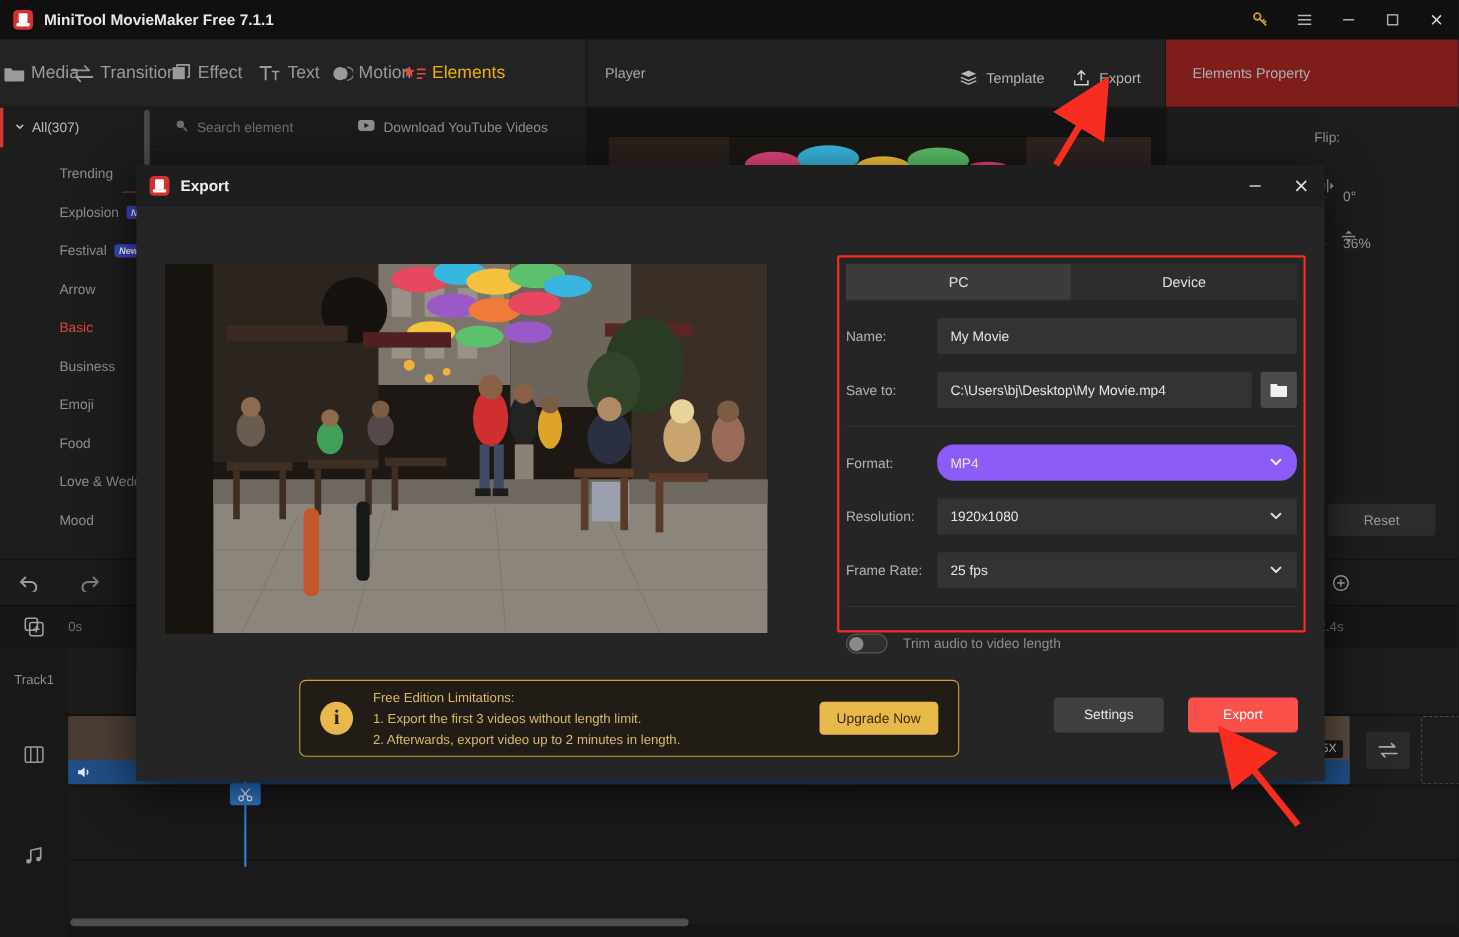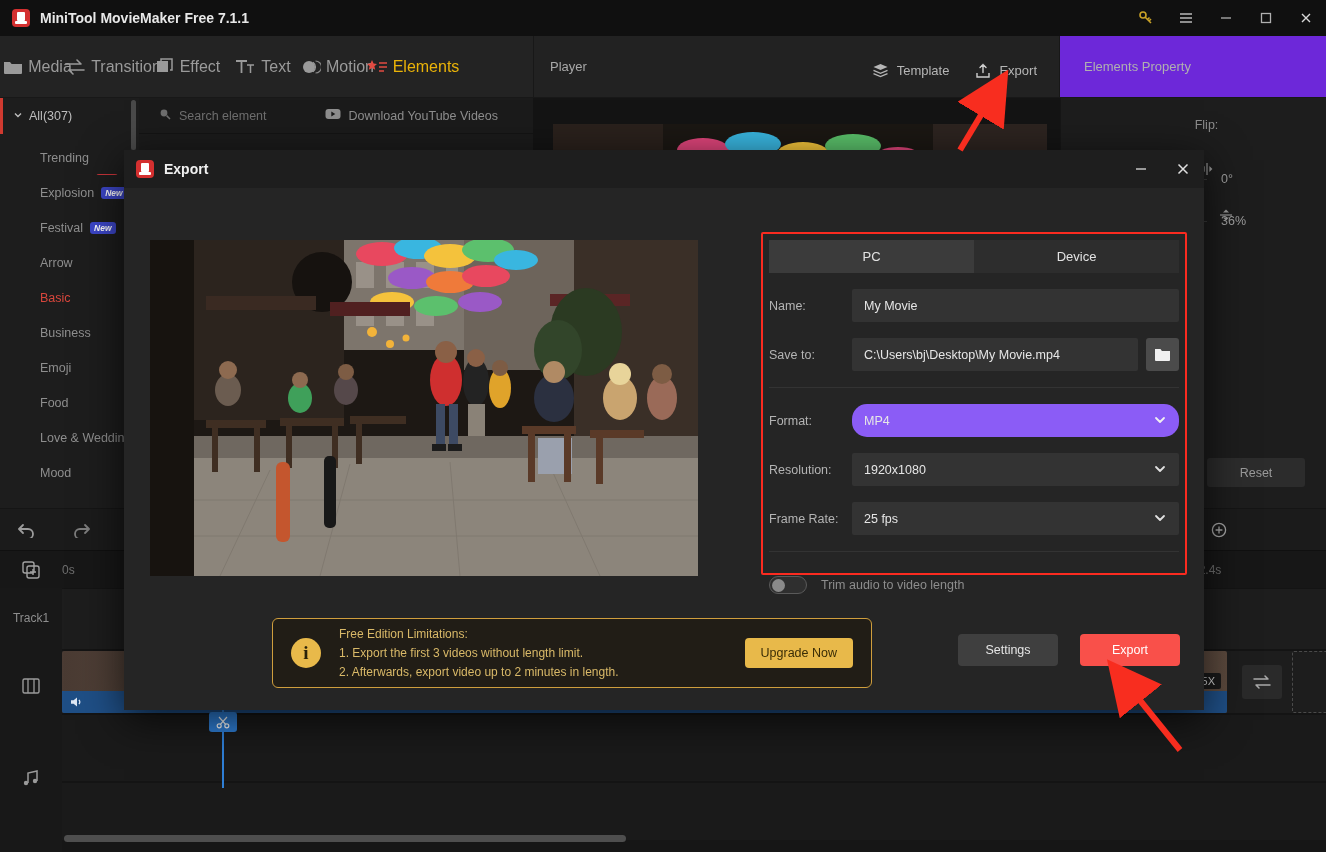--- a/index.html
+++ b/index.html
@@ -62,7 +62,7 @@
 
   .proppanel-head {
     position:absolute; left:1060px; top:36px; width:266px; height:62px;
-    background:#6d28d9; display:flex; align-items:center;
+    background:#7f1d1d; display:flex; align-items:center;
     border-bottom:1px solid #181818;
   }
   .proppanel-head span { margin-left:24px; color:#b0b0b0; font-size:13px; }

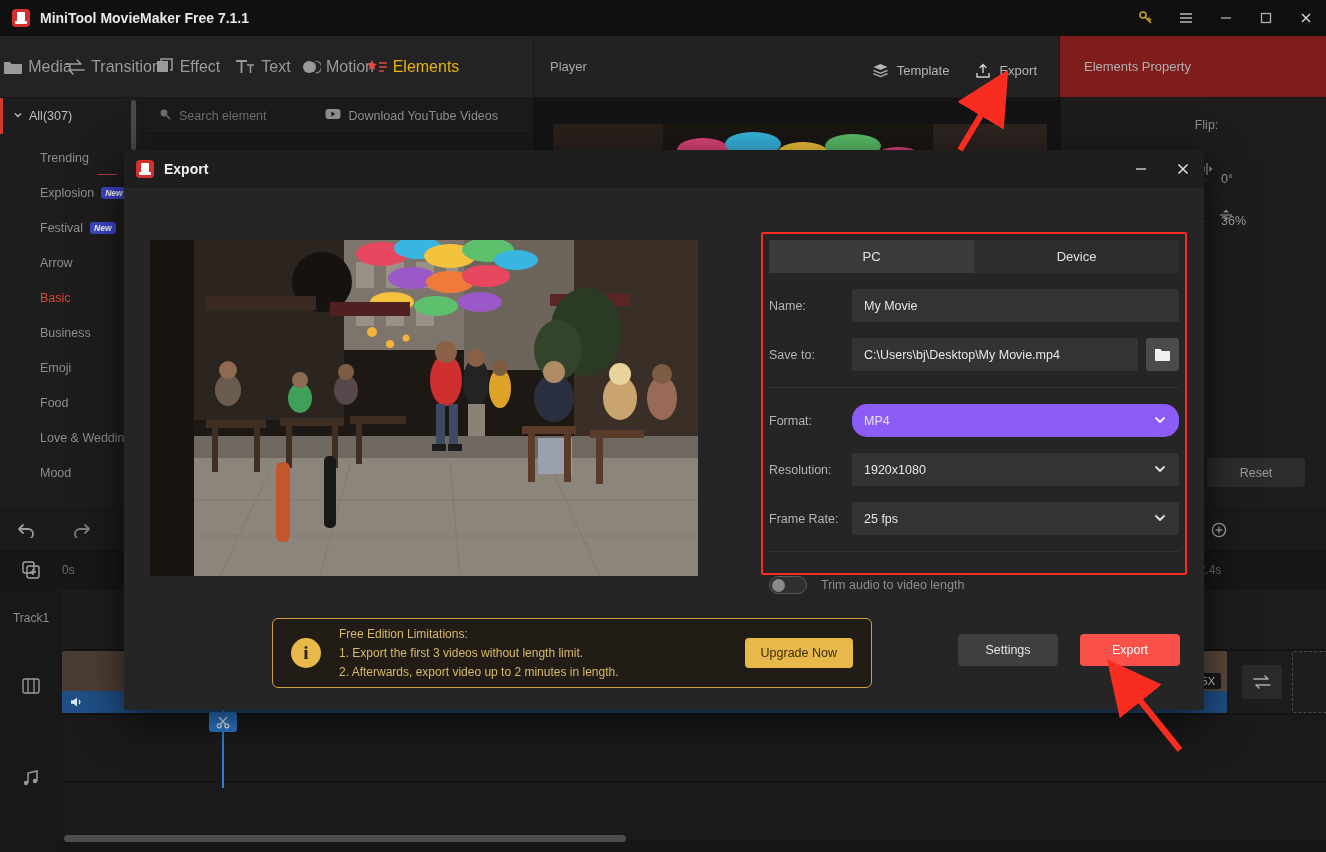--- a/index.html
+++ b/index.html
@@ -79,7 +79,7 @@
   }
   .cat-list { padding-top:6px; }
   .cat {
-    height:35px; display:flex; align-items:center; padding-left:40px;
+    height:35px; display:flex; align-items:center; padding-left:54px;
     color:#8e8e8e; font-size:12.5px; white-space:nowrap; overflow:hidden;
   }
   .cat.active { color:#d8463c; }

